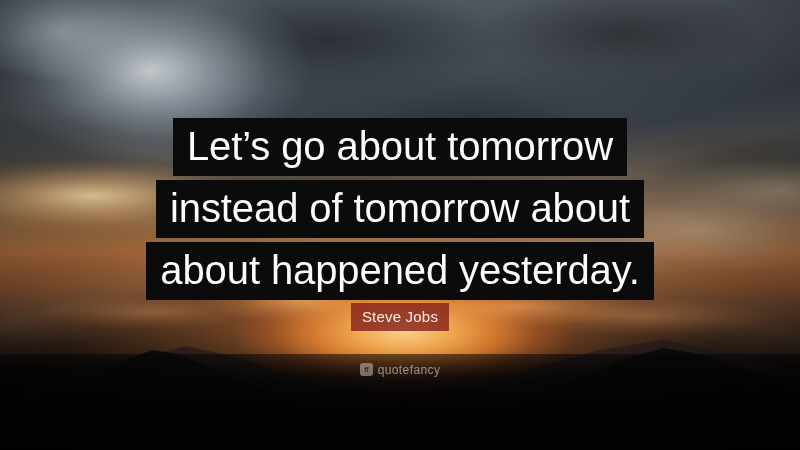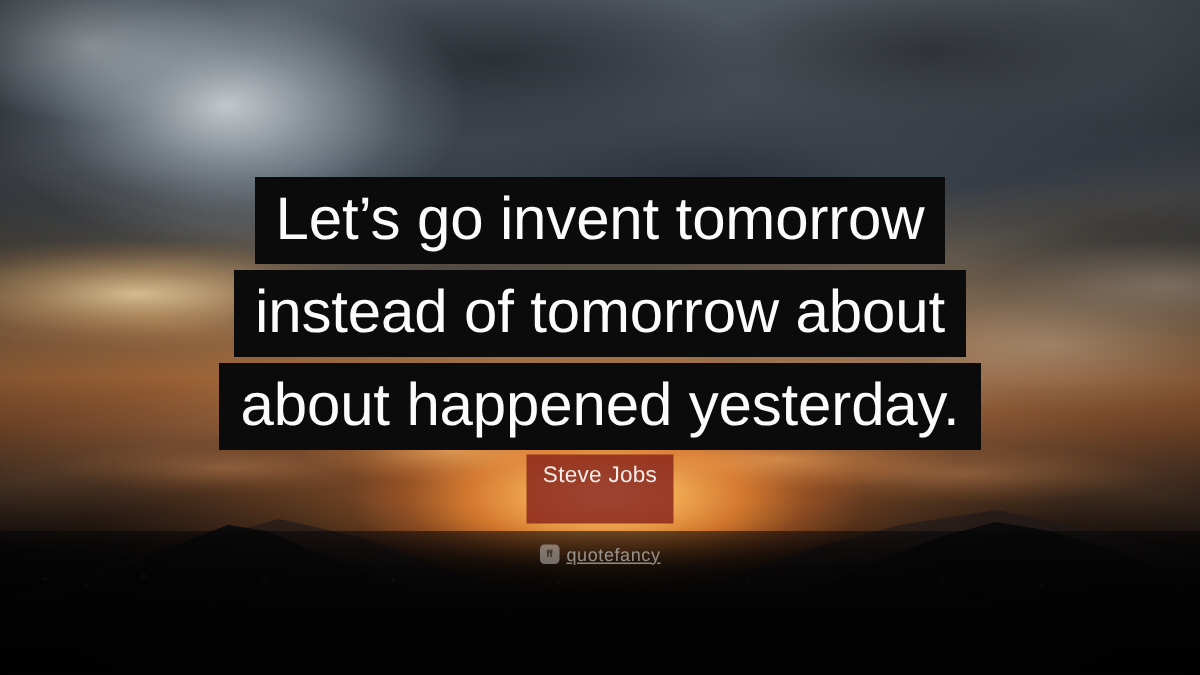--- a/index.html
+++ b/index.html
@@ -304,7 +304,7 @@
   <div class="bg-layer vignette"></div>
 
   <div class="quote">
-    <div class="quote-line">Let’s go invent tomorrow</div>
+    <div class="quote-line">Let’s go about tomorrow</div>
     <div class="quote-line">instead of tomorrow about</div>
     <div class="quote-line">about happened yesterday.</div>
   </div>

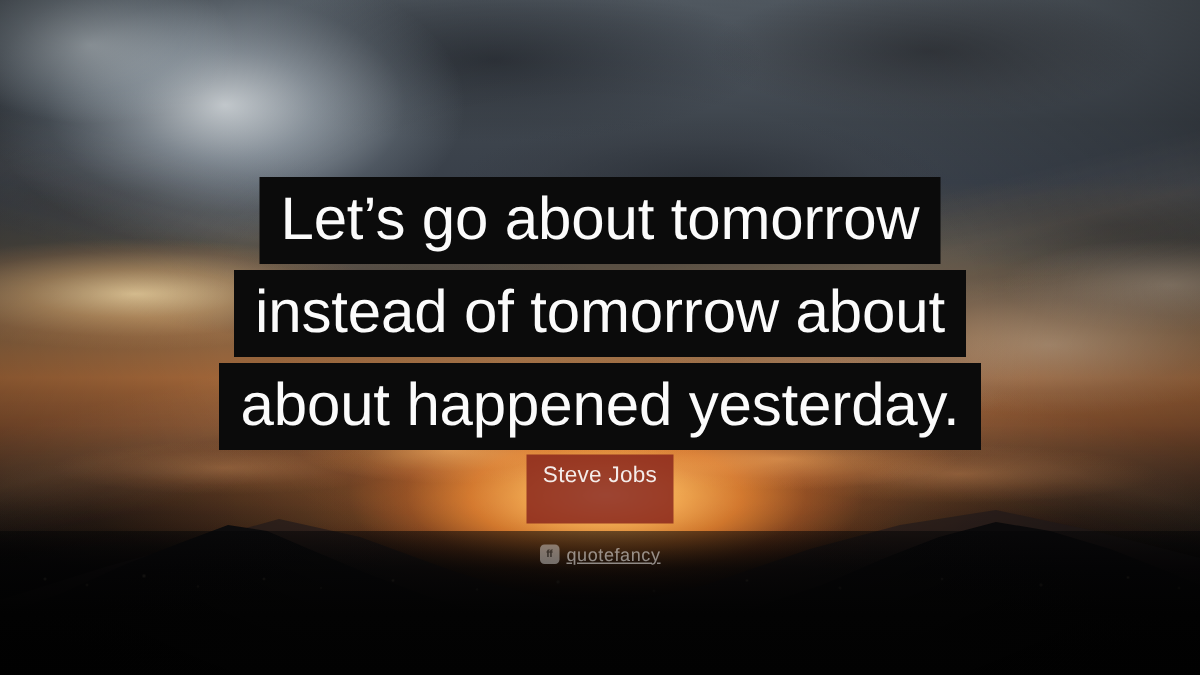--- a/index.html
+++ b/index.html
@@ -232,7 +232,7 @@
     color: #f4ecea;
     font-size: 15px;
     line-height: 1;
-    padding: 6px 11px 25px 11px;
+    padding: 6px 11px 7px 11px;
     letter-spacing: .2px;
     white-space: nowrap;
   }

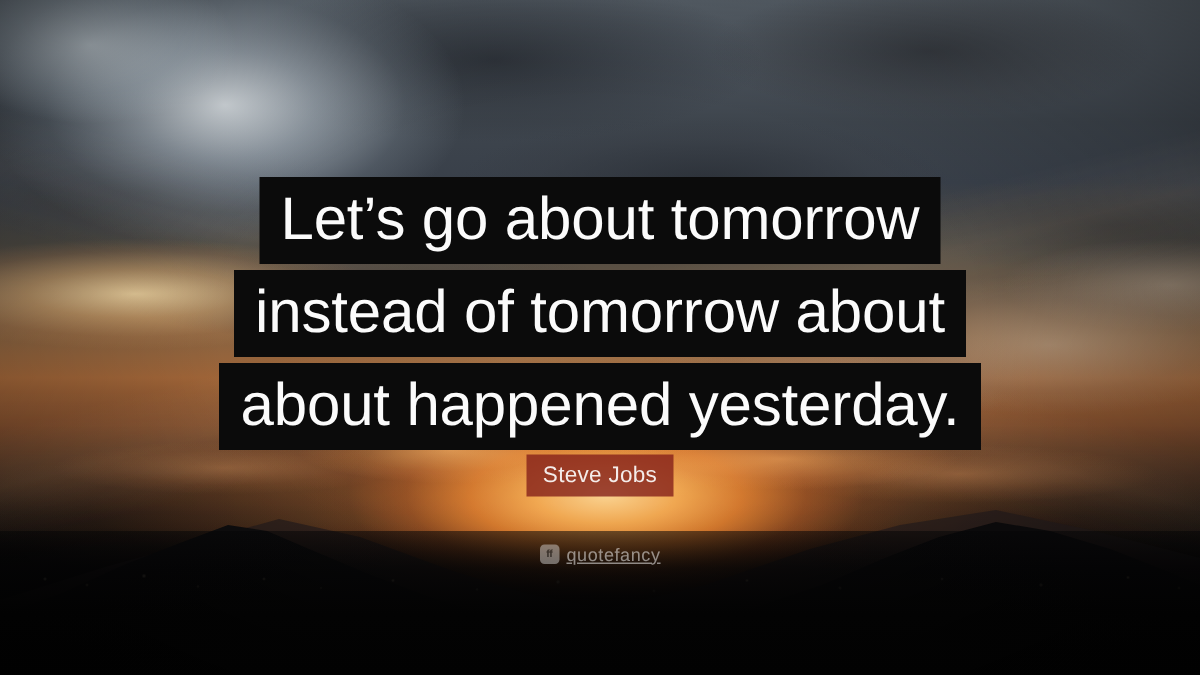--- a/index.html
+++ b/index.html
@@ -267,7 +267,6 @@
     font-size: 12px;
     line-height: 1;
     letter-spacing: .4px;
-    text-decoration: underline;
   }
 </style>
 </head>

